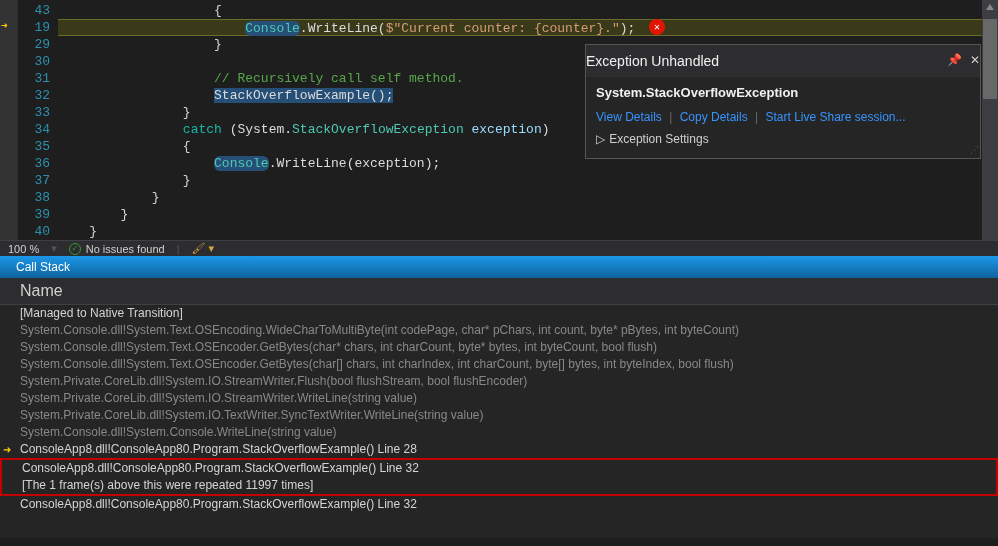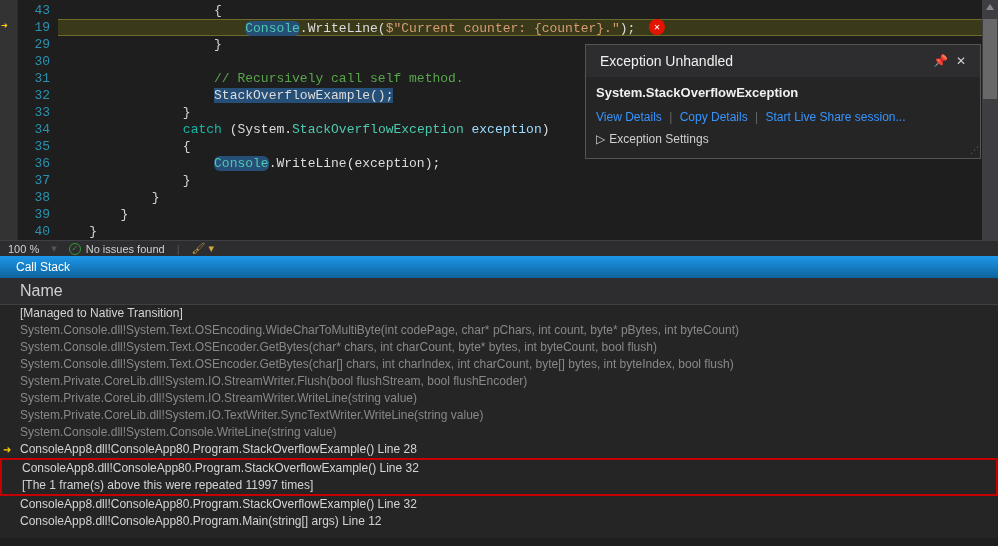--- a/index.html
+++ b/index.html
@@ -100,10 +100,9 @@
     }
     .popup-header {
       background: #2d2d30;
-      padding: 8px 14px;
+      padding: 8px 0;
       display: flex;
       justify-content: space-between;
-      align-items: center;
     }
     .popup-title { color: #f0f0f0; font-size: 14px; }
     .popup-icons { display: flex; gap: 8px; color: #d0d0d0; }

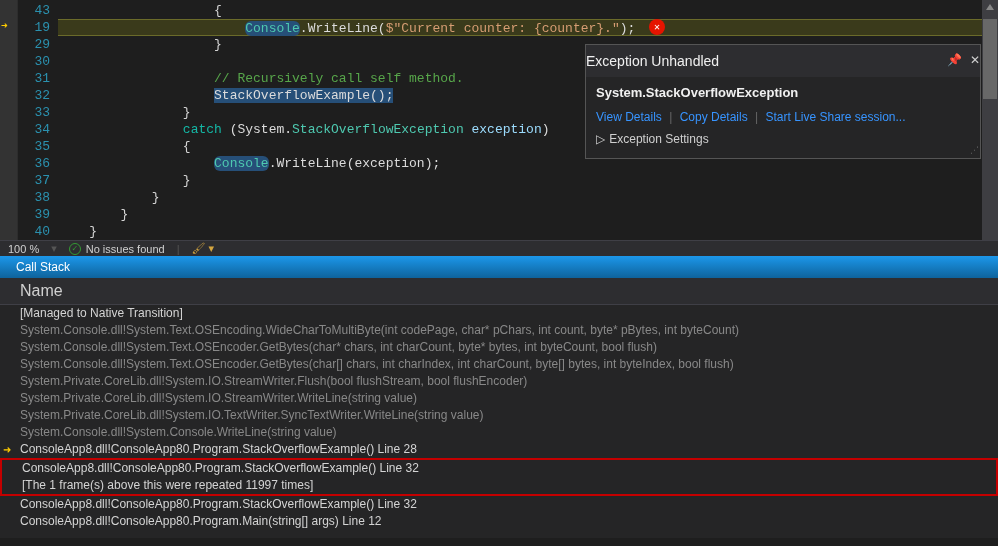--- a/index.html
+++ b/index.html
@@ -329,7 +329,6 @@
       <div class="cs-row active">[The 1 frame(s) above this were repeated 11997 times]</div>
     </div>
     <div class="cs-row active">ConsoleApp8.dll!ConsoleApp80.Program.StackOverflowExample() Line 32</div>
-    <div class="cs-row active">ConsoleApp8.dll!ConsoleApp80.Program.Main(string[] args) Line 12</div>
   </div>
 </div>
 

